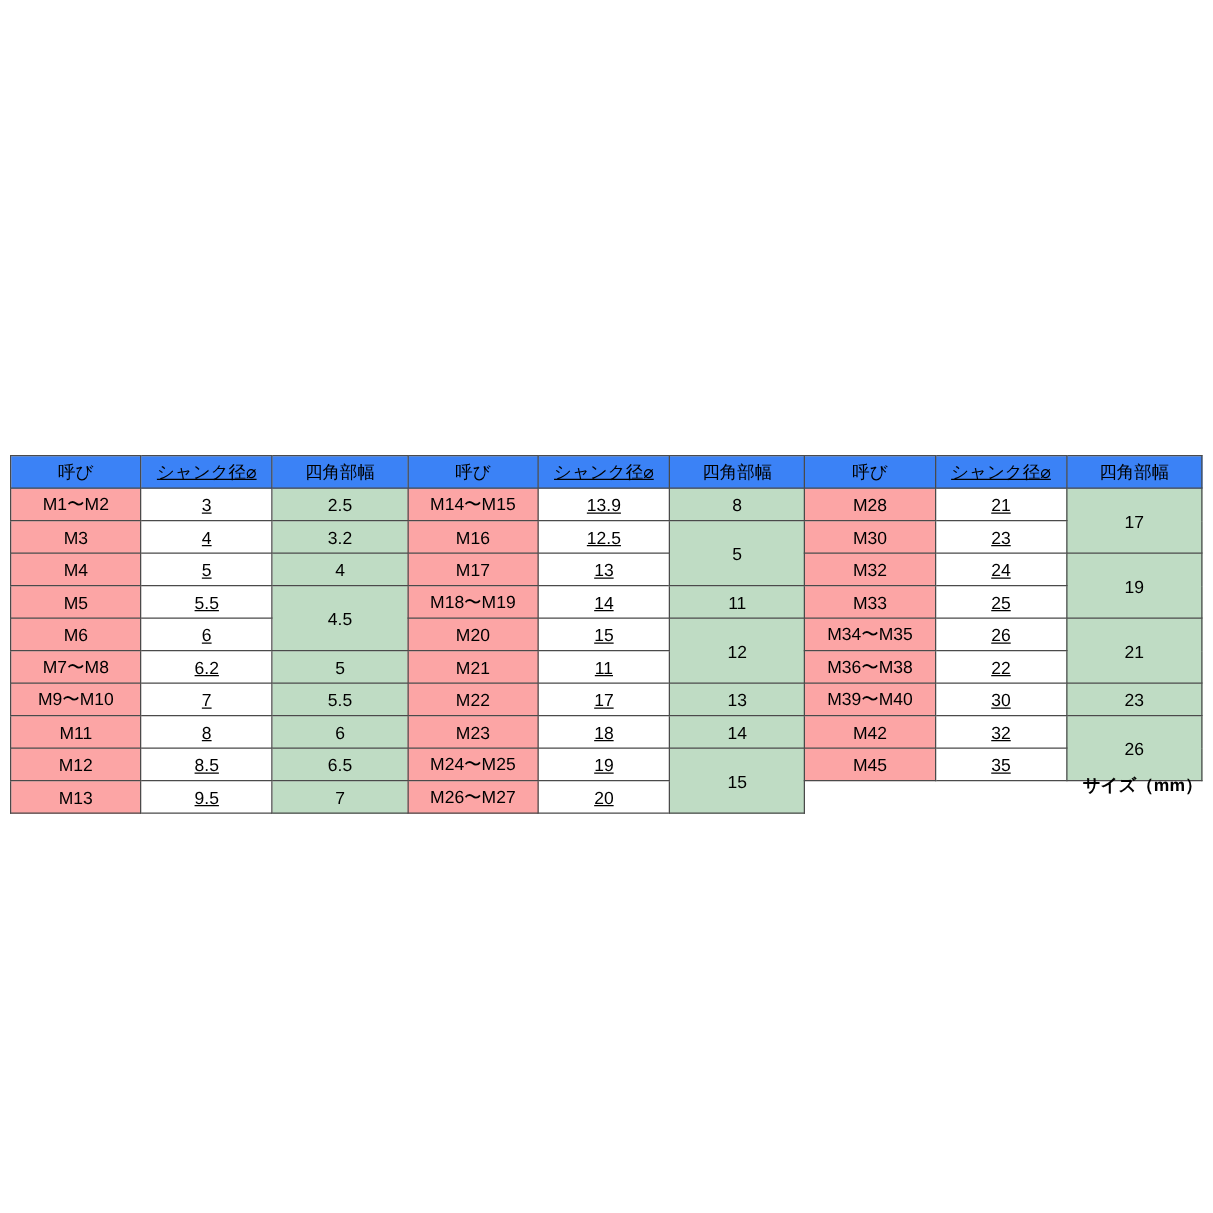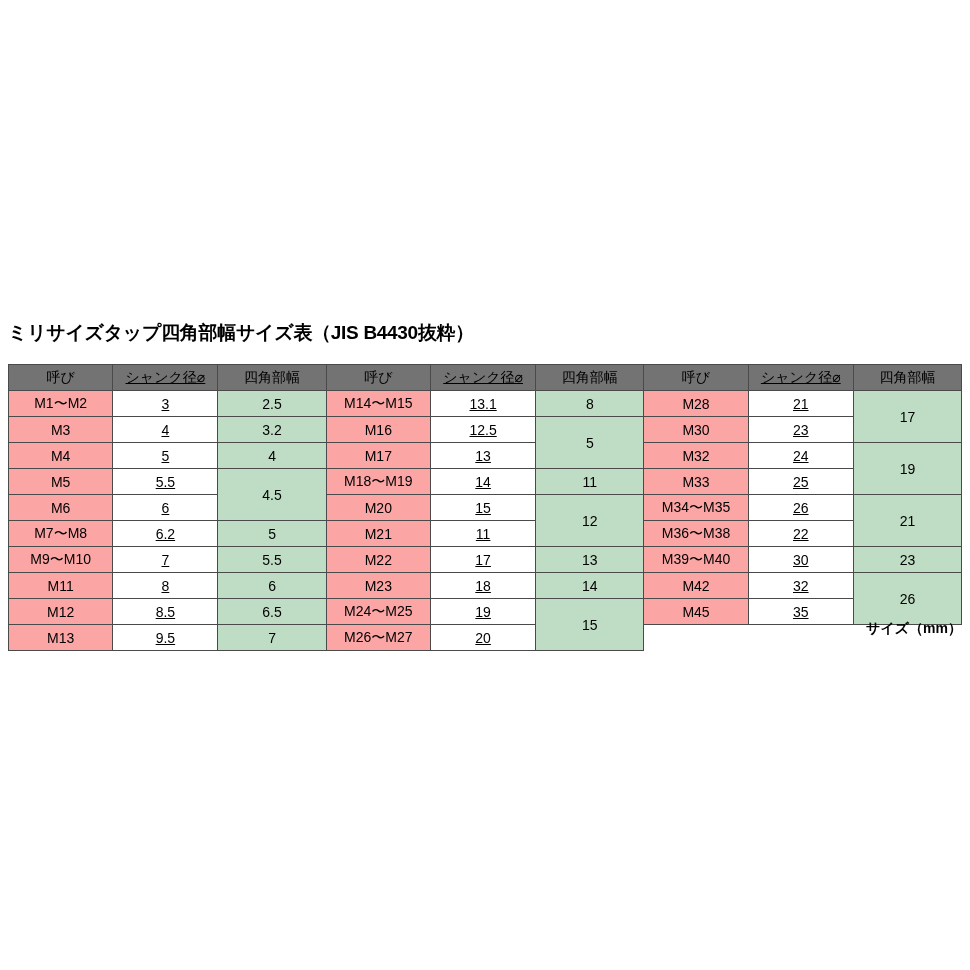--- a/index.html
+++ b/index.html
@@ -83,7 +83,6 @@
 
 <div id="page">
 
-  <div id="title">ミリサイズタップ四角部幅サイズ表（JIS B4430抜粋）</div>
 
   <div id="table-wrap">
     <table class="sizes">

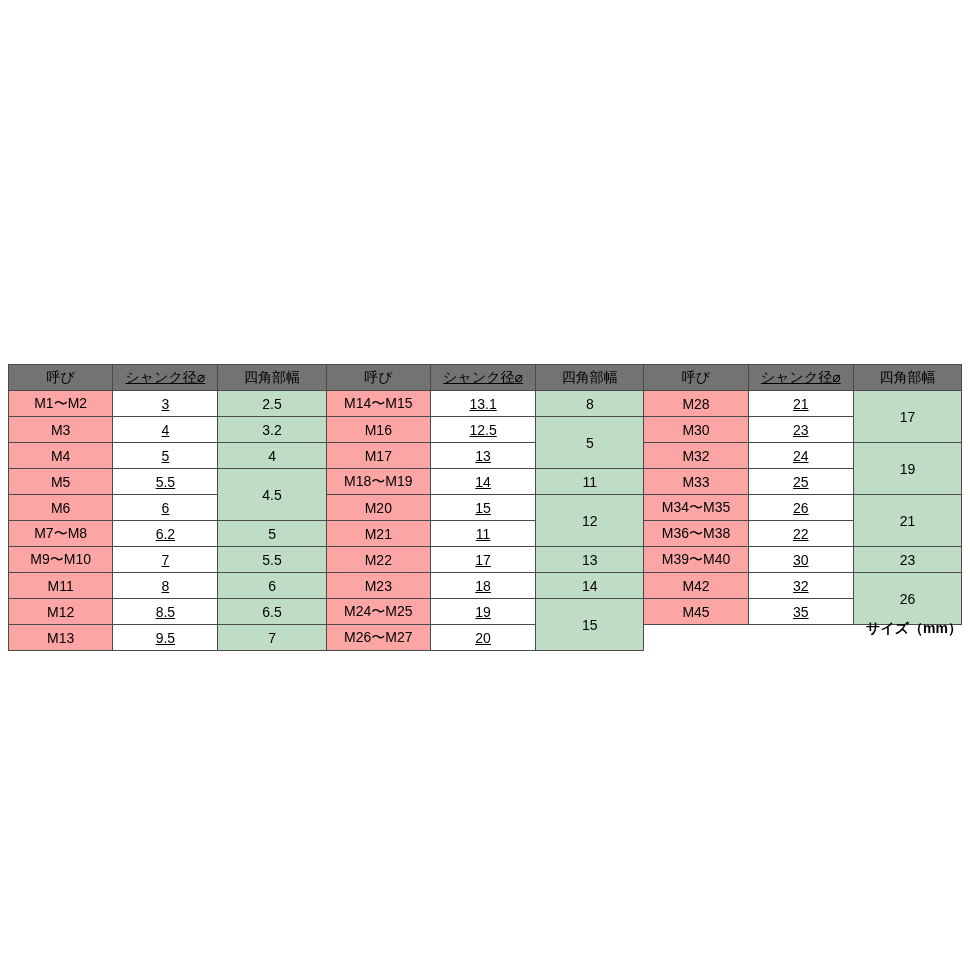--- a/index.html
+++ b/index.html
@@ -48,7 +48,7 @@
     font-size: 14px;
   }
   .hdr {
-    background: #737373;
+    background: #3b82f6;
     font-weight: bold;
     font-size: 13px;
   }

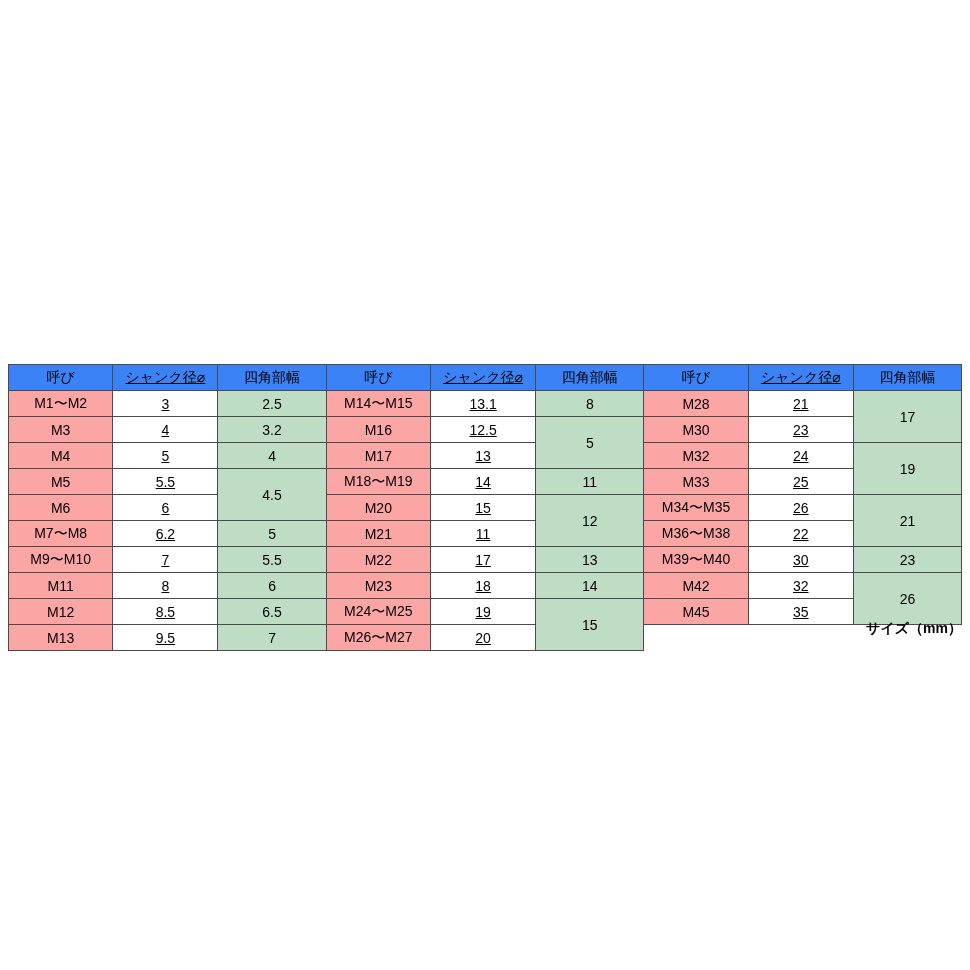--- a/index.html
+++ b/index.html
@@ -105,7 +105,7 @@
             <td class="shank grp-shank">3</td>
             <td class="sq grp-sq">2.5</td>
             <td class="name grp-name">M14〜M15</td>
-            <td class="shank grp-shank">13.1</td>
+            <td class="shank grp-shank">13.9</td>
             <td class="sq grp-sq">8</td>
             <td class="name grp-name">M28</td>
             <td class="shank grp-shank">21</td>

